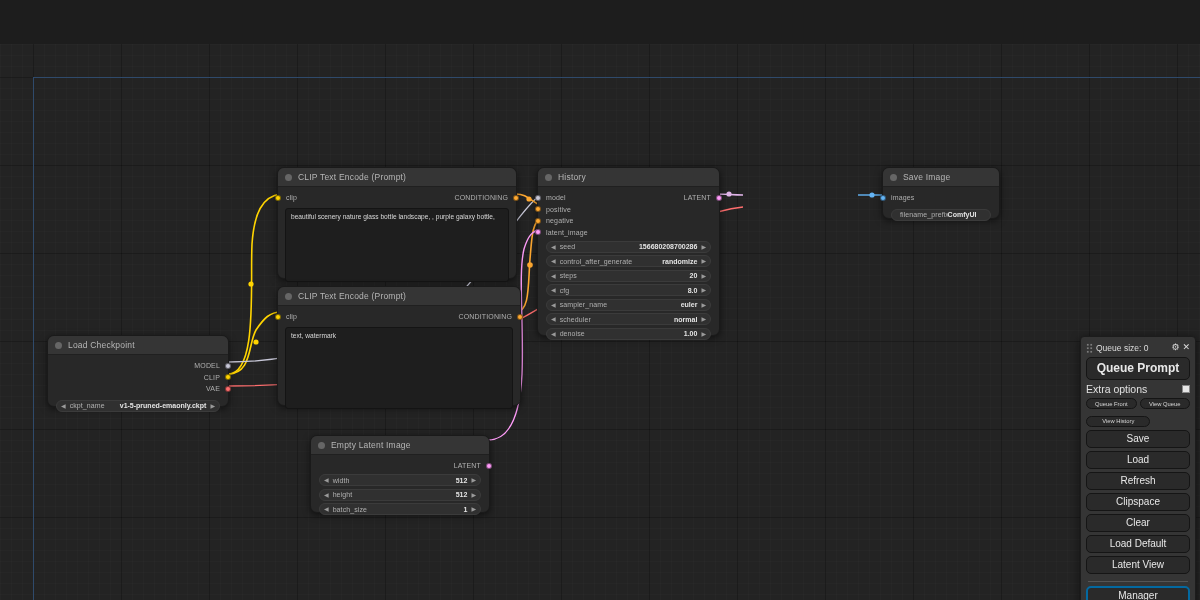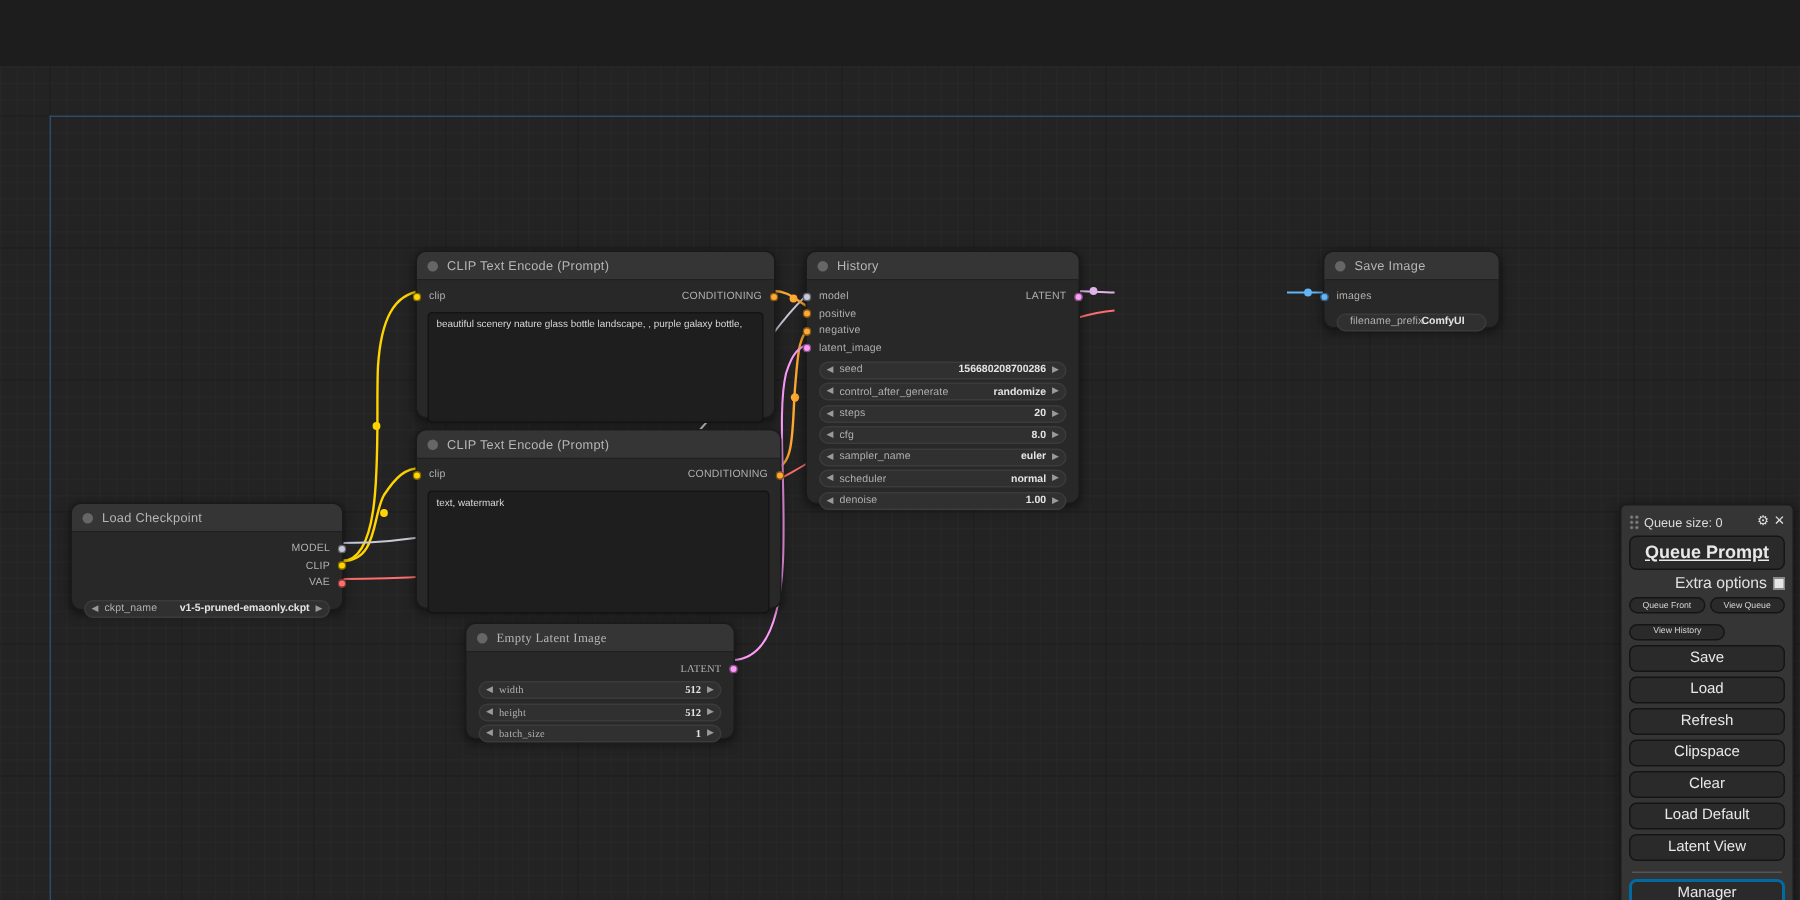--- a/index.html
+++ b/index.html
@@ -121,7 +121,7 @@
     padding: 2px 0 3px 0; cursor: pointer;
     font-family: "Liberation Sans", sans-serif;
   }
-  .btn-queue { font-size: 12px; font-weight: bold; padding: 3px 0 4px 0; text-decoration: underline; }
+  .btn-queue { font-size: 12px; font-weight: bold; padding: 3px 0 4px 0; }
   .extra {
     display: flex; align-items: center; justify-content: flex-end; gap: 4px;
     margin-top: 3px; font-size: 10.5px; color: #e0e0e0;

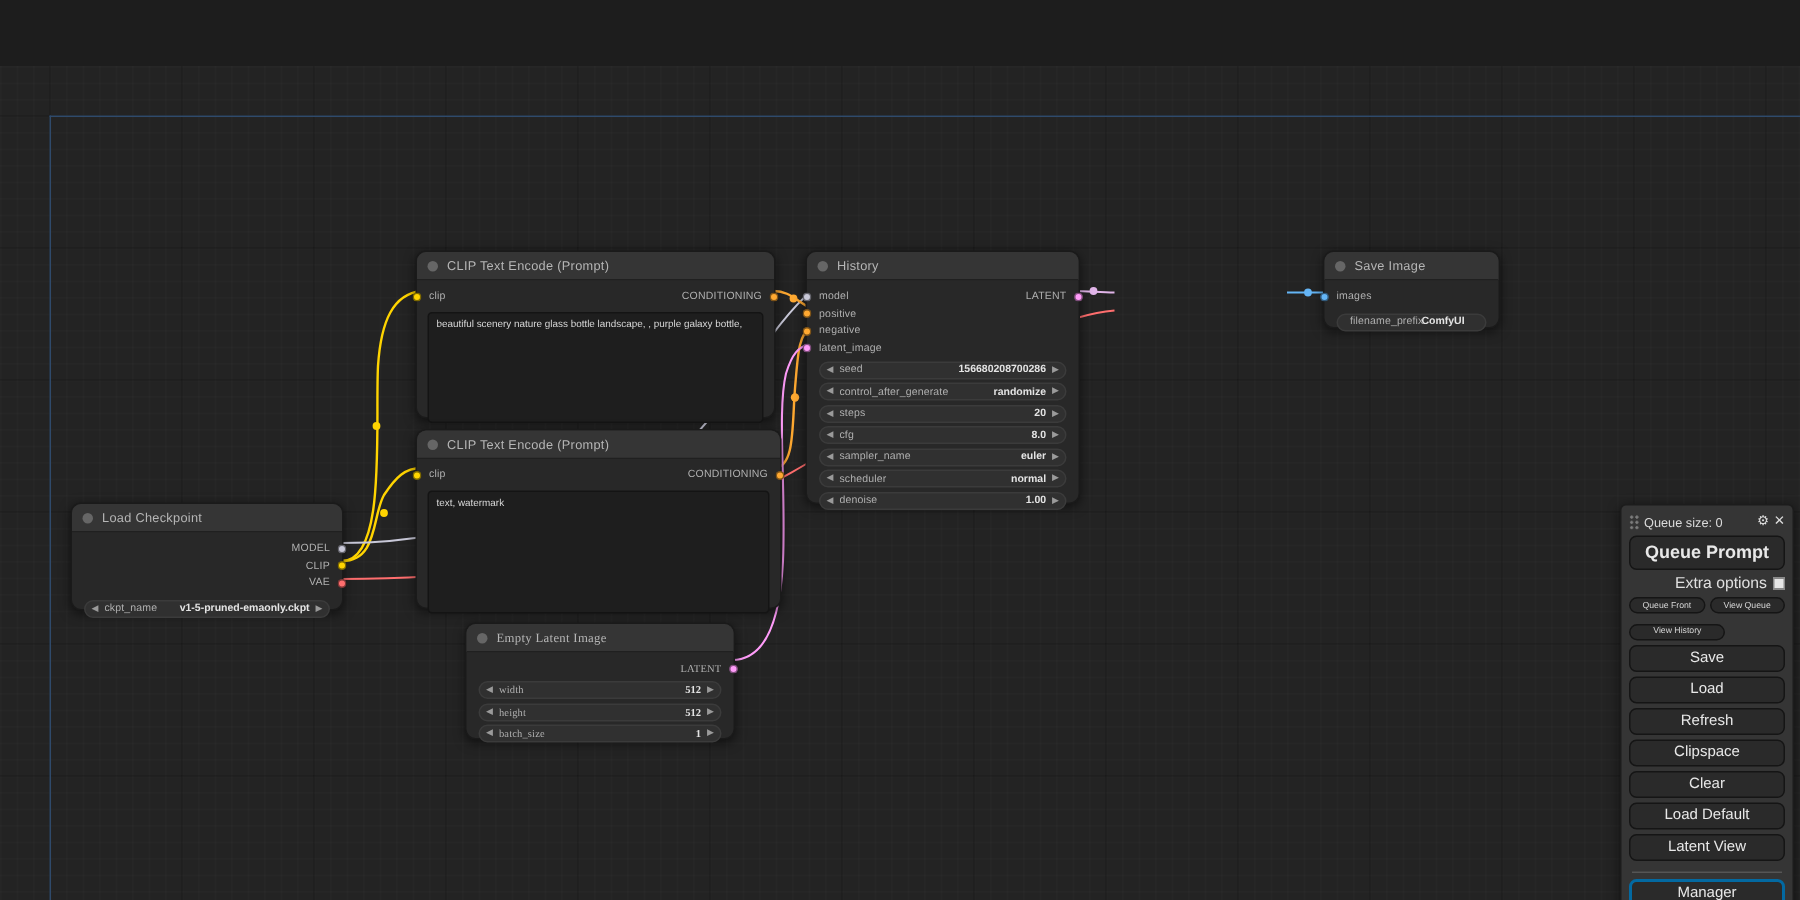--- a/index.html
+++ b/index.html
@@ -123,7 +123,7 @@
   }
   .btn-queue { font-size: 12px; font-weight: bold; padding: 3px 0 4px 0; }
   .extra {
-    display: flex; align-items: center; justify-content: flex-end; gap: 4px;
+    display: flex; align-items: center; justify-content: space-between; gap: 4px;
     margin-top: 3px; font-size: 10.5px; color: #e0e0e0;
   }
   .chk { width: 8px; height: 8px; background: #e6e6e6; border: 1px solid #888; }

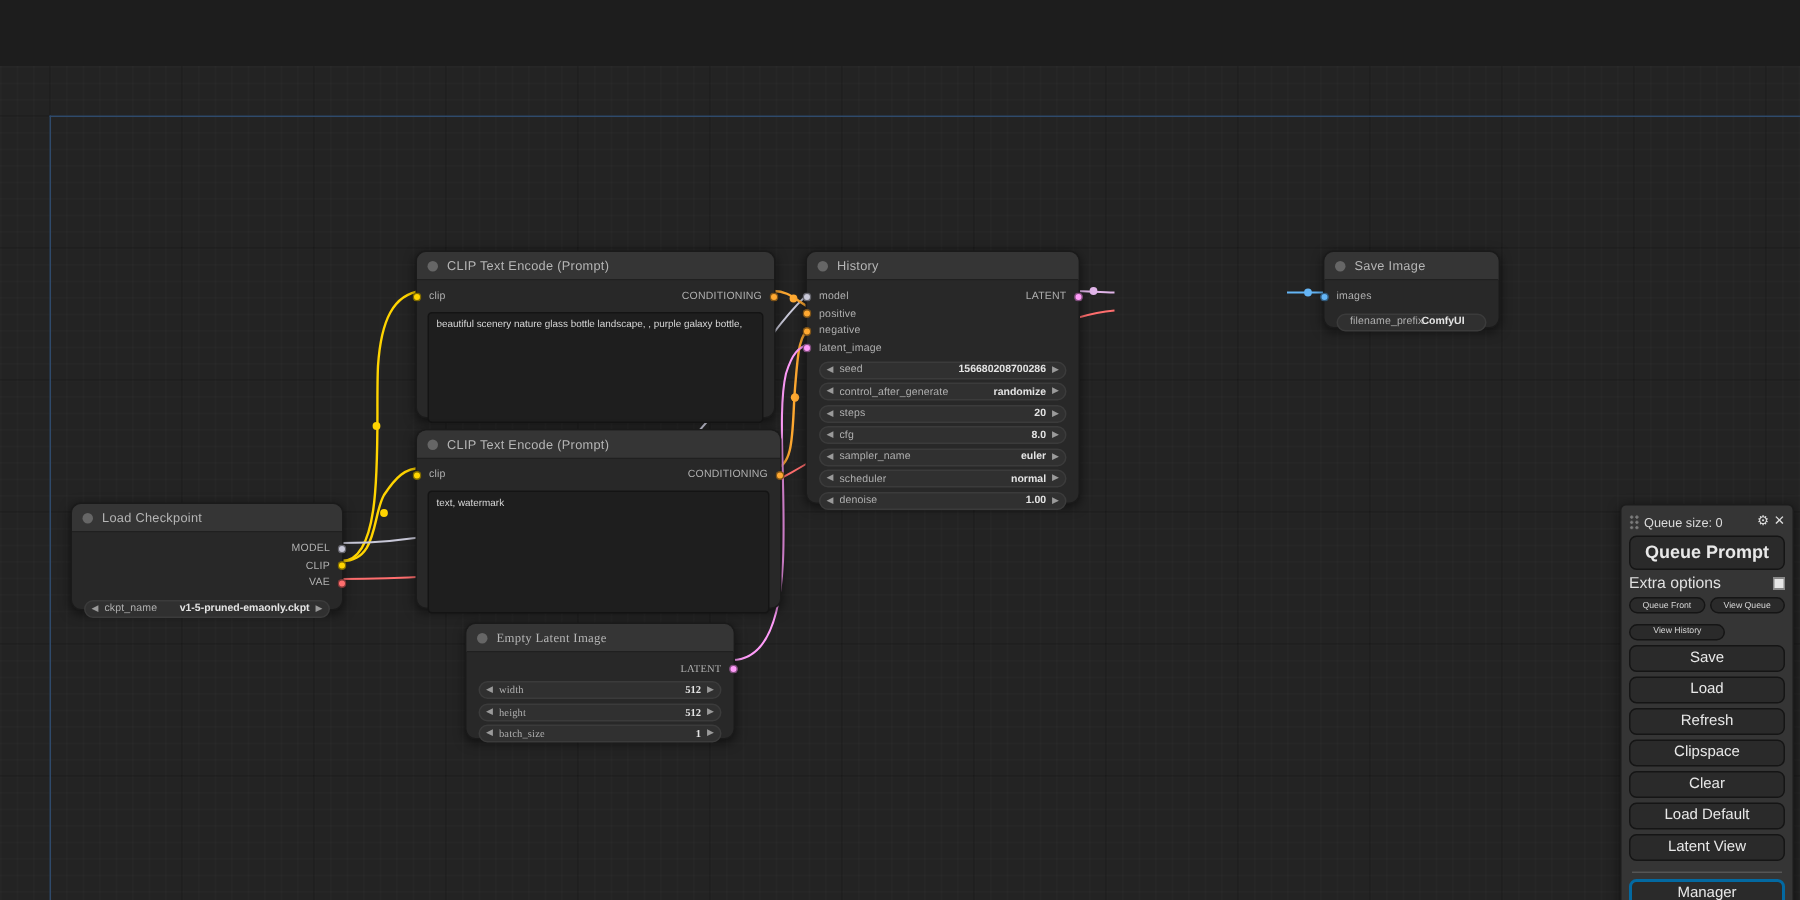--- a/index.html
+++ b/index.html
@@ -328,7 +328,7 @@
     </div>
   </div>
 
-  <div class="node" style="left:310px; top:371px; width:180px; height:78px;font-family:Liberation Serif, serif;">
+  <div class="node" style="left:310px; top:391px; width:180px; height:78px;">
     <div class="node-header">
       <span class="node-dot"></span>
       <span class="node-title">Empty Latent Image</span>

